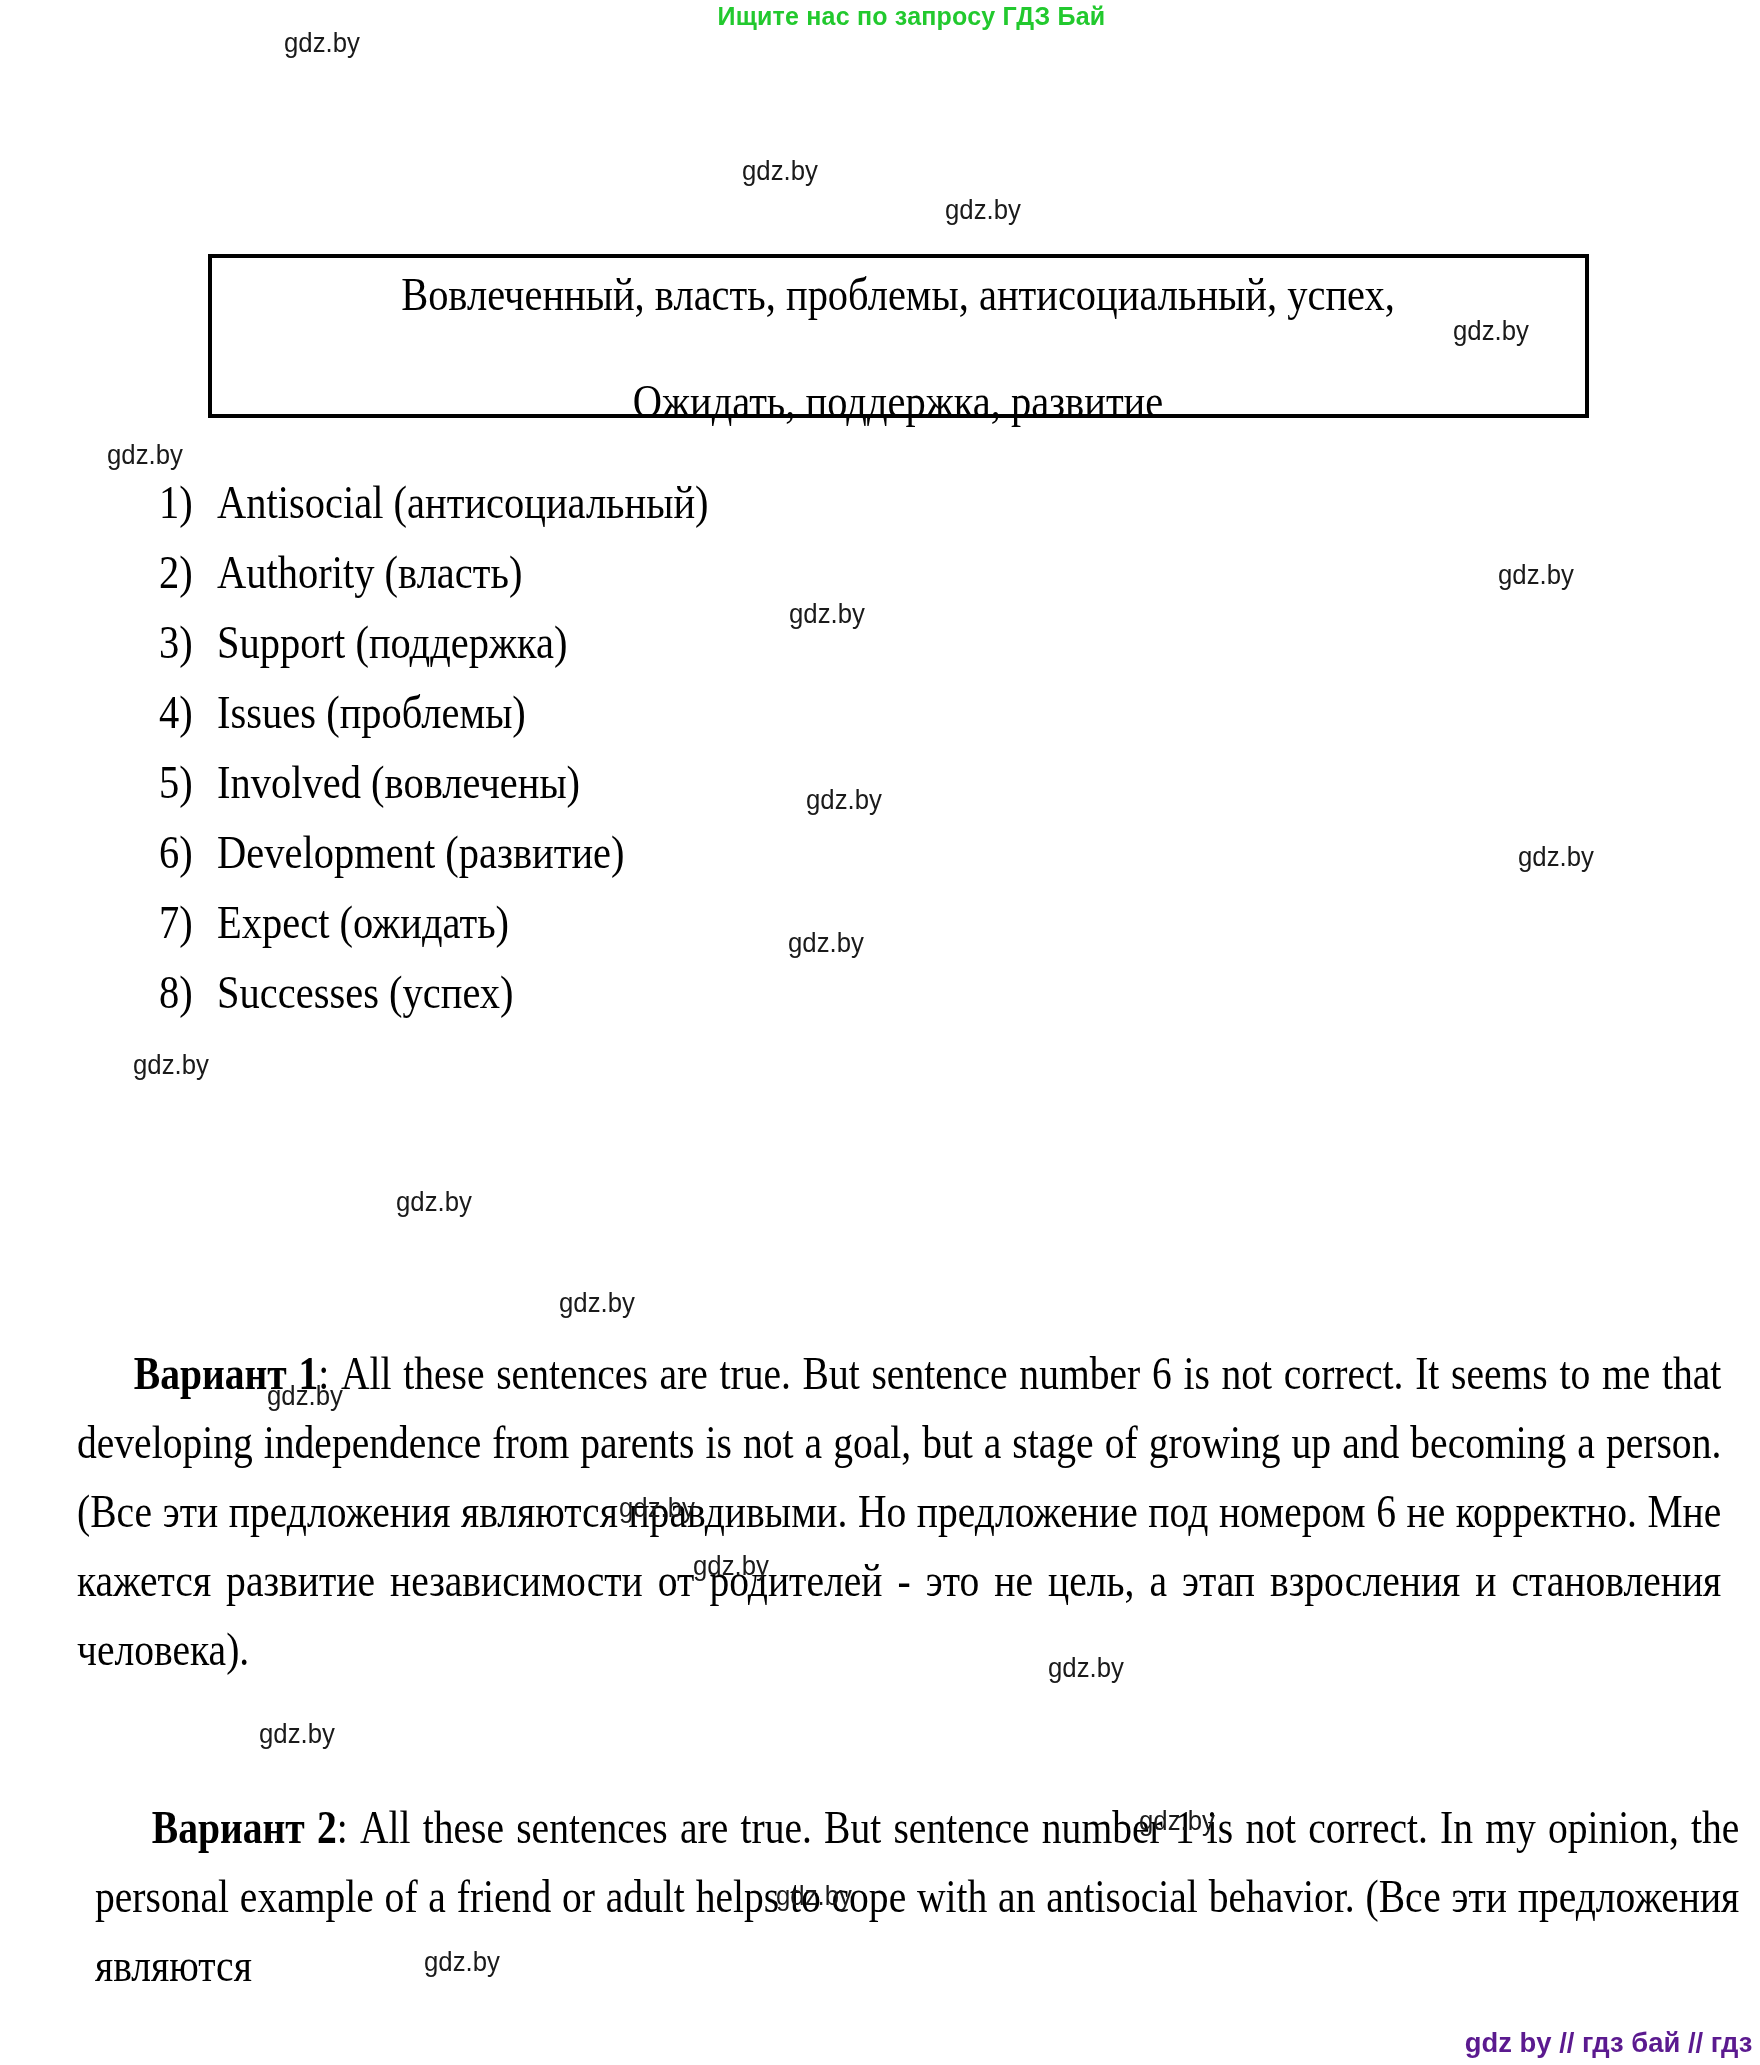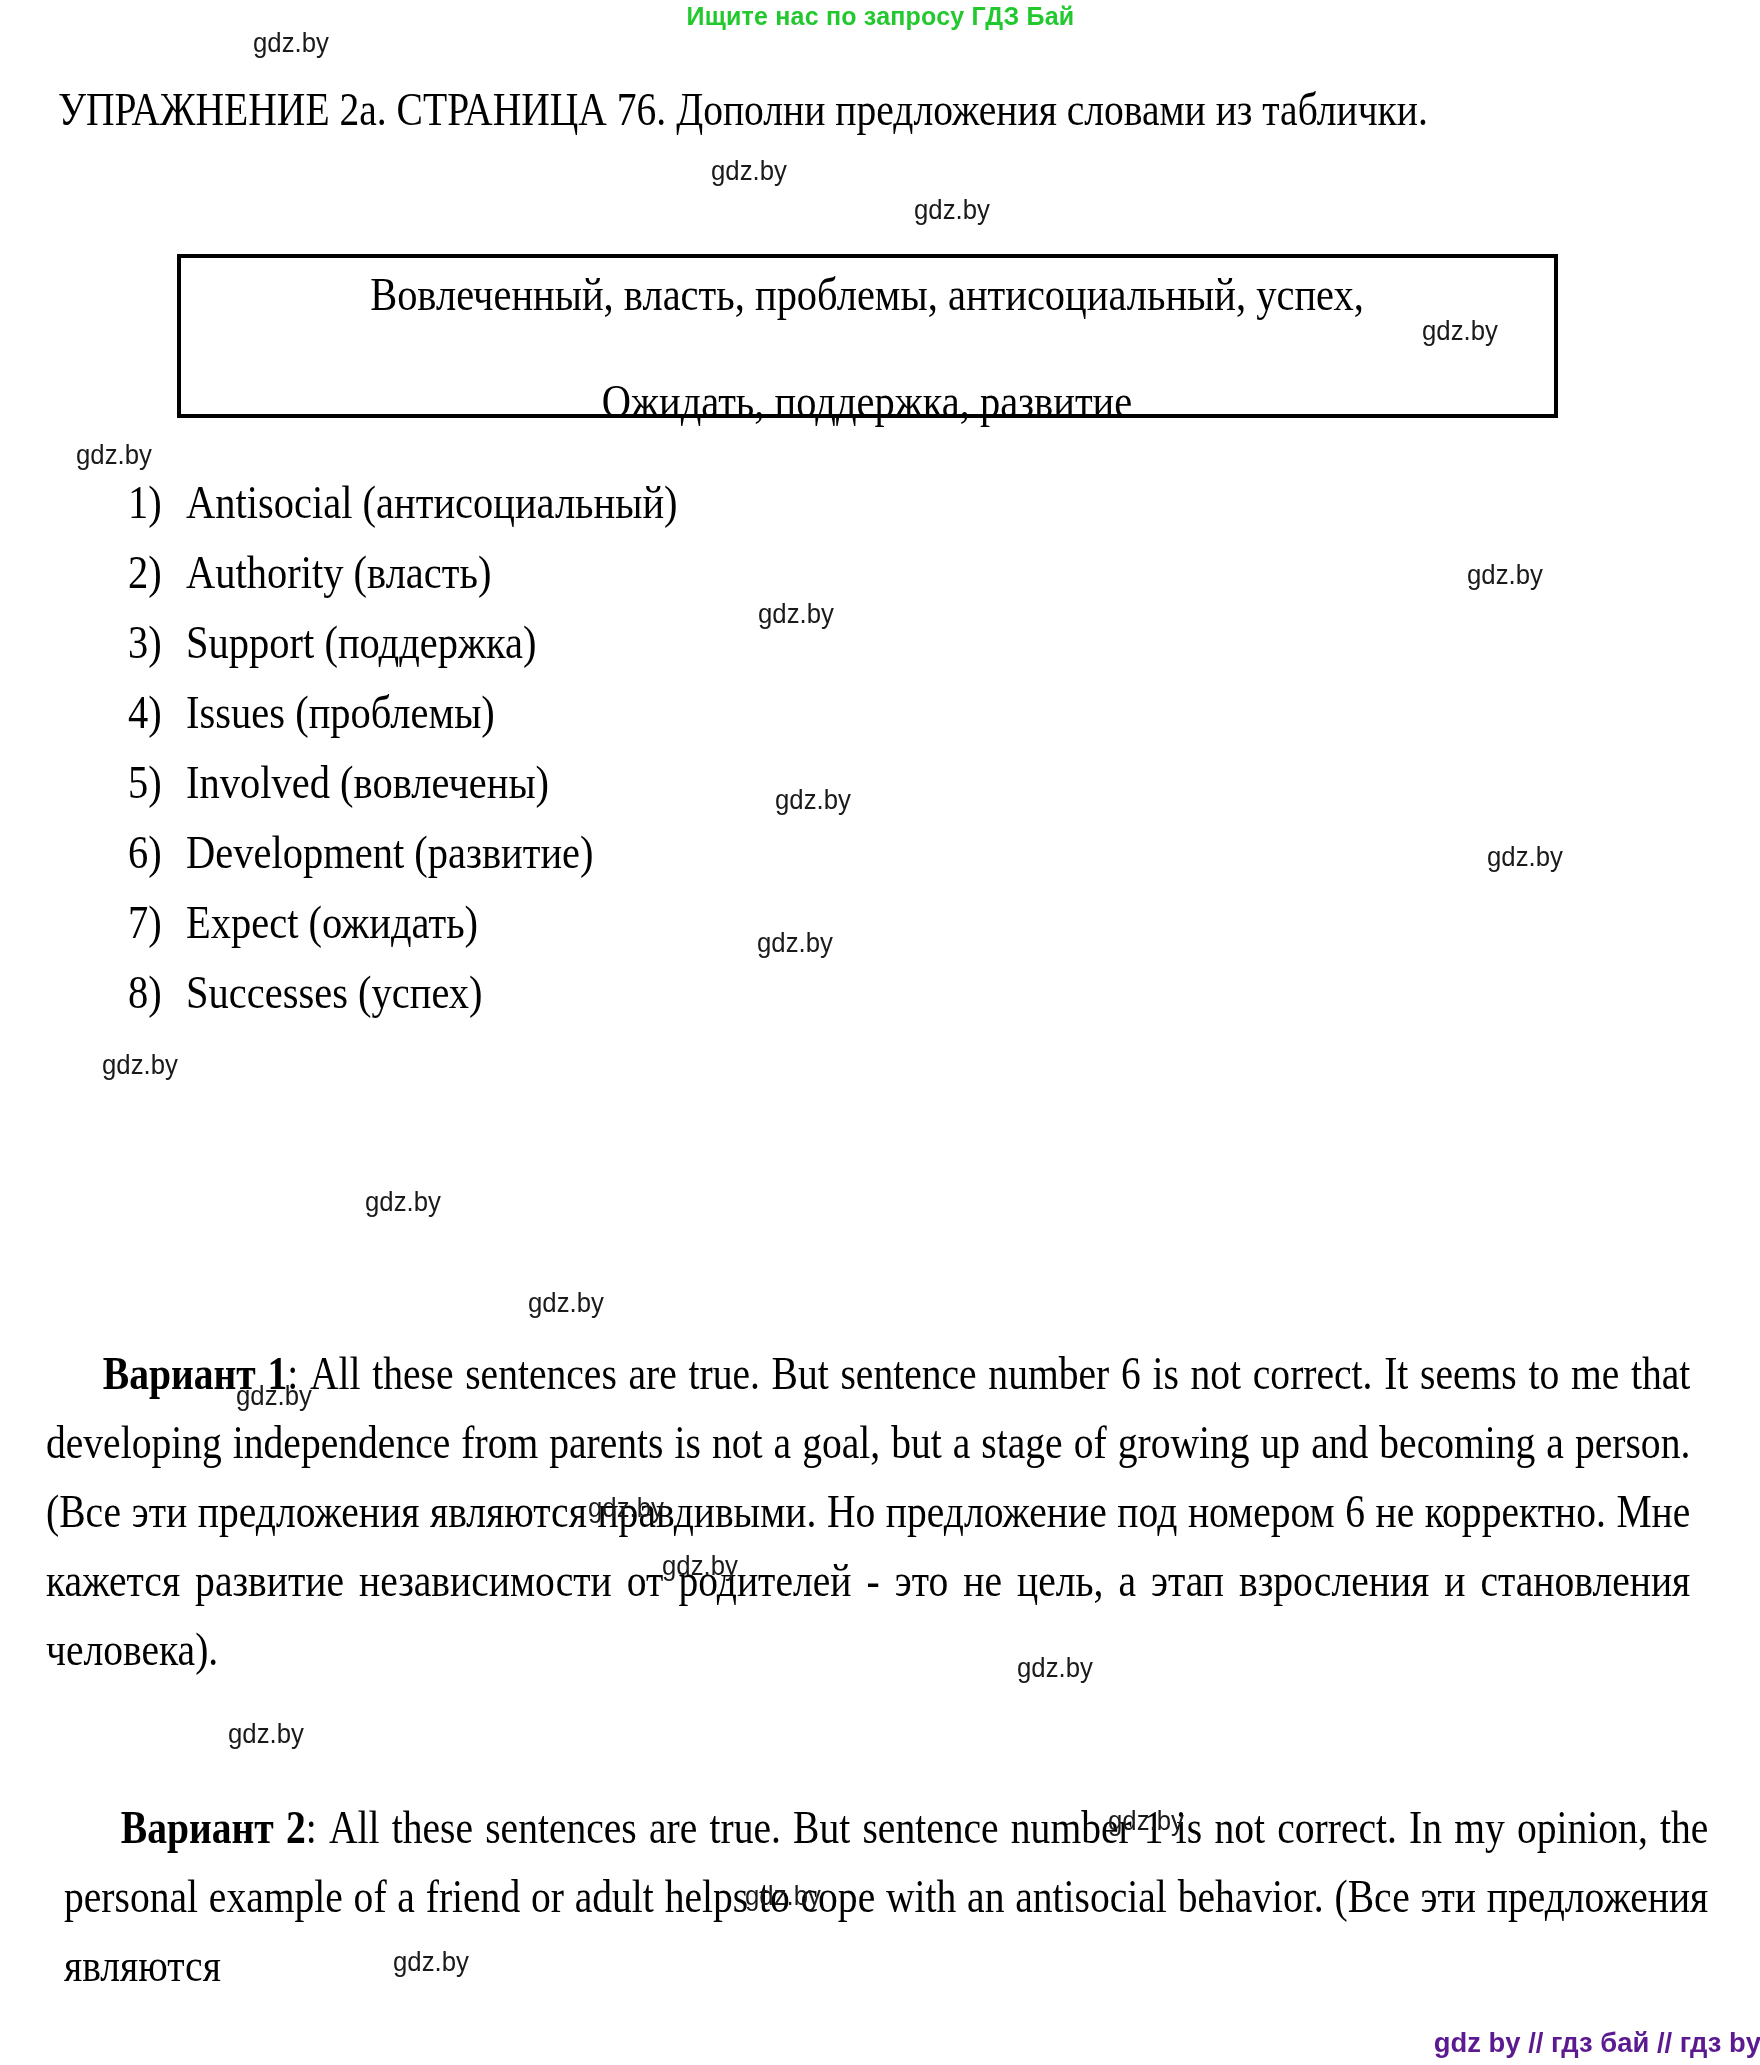--- a/index.html
+++ b/index.html
@@ -19,6 +19,7 @@
   .page {
     position: absolute;
     inset: 0;
+    margin-left: 31px;
   }
 
   

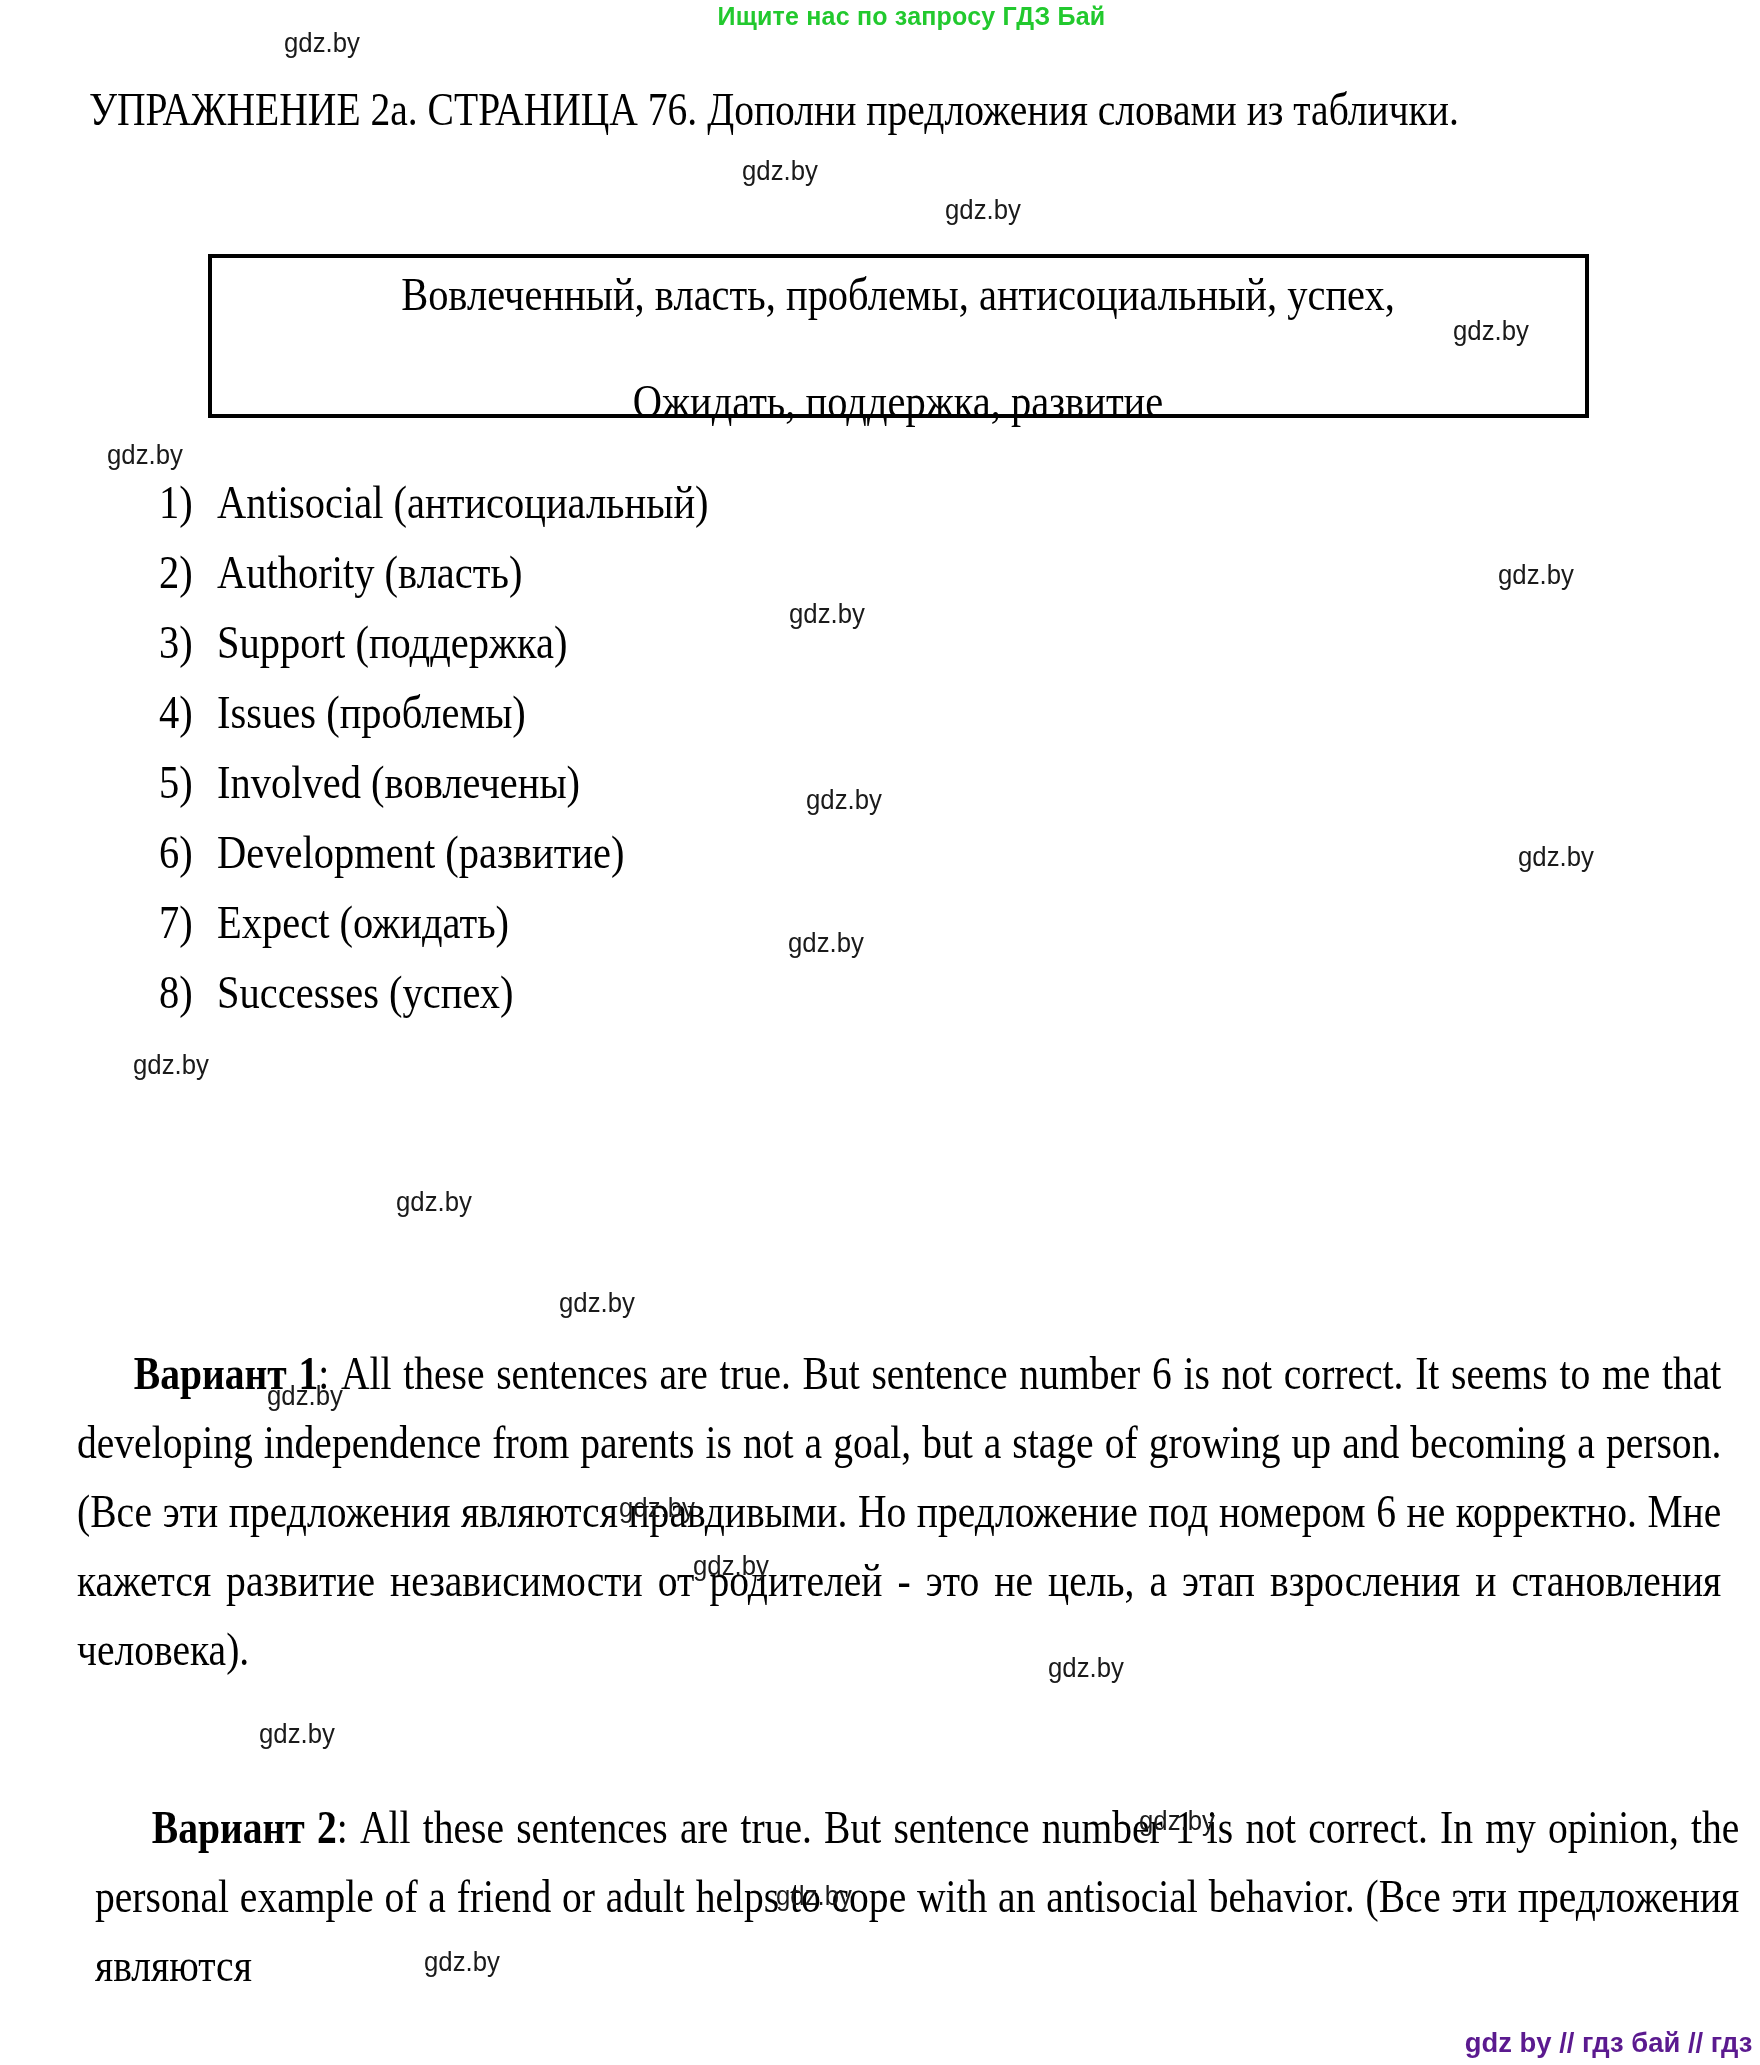--- a/index.html
+++ b/index.html
@@ -176,9 +176,6 @@
 
   <div class="promo">Ищите нас по запросу ГДЗ Бай</div>
 
-  <div class="ex2a">
-    <p class="para heading">УПРАЖНЕНИЕ 2a. СТРАНИЦА 76. Дополни предложения словами из таблички.</p>
-  </div>
 
   <div class="wordbox">
     <div class="wordbox-line1">Вовлеченный, власть, проблемы, антисоциальный, успех,</div>

